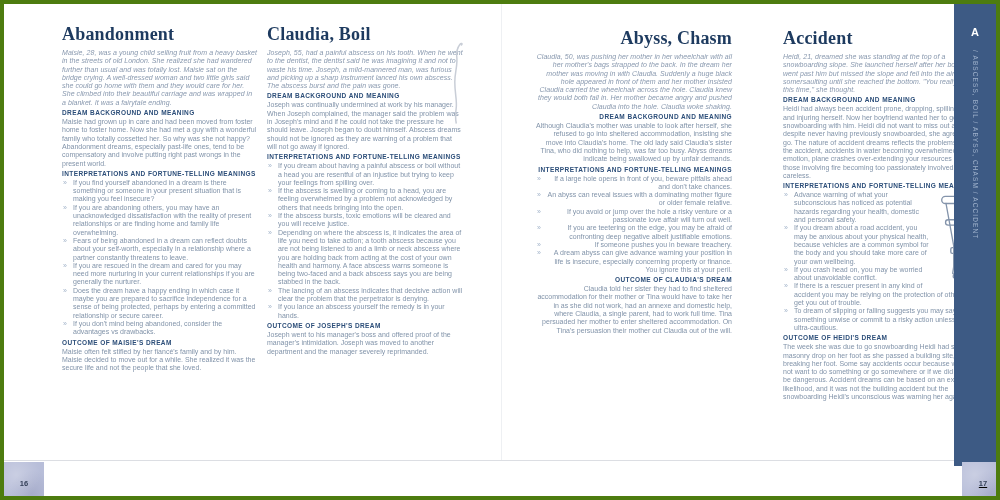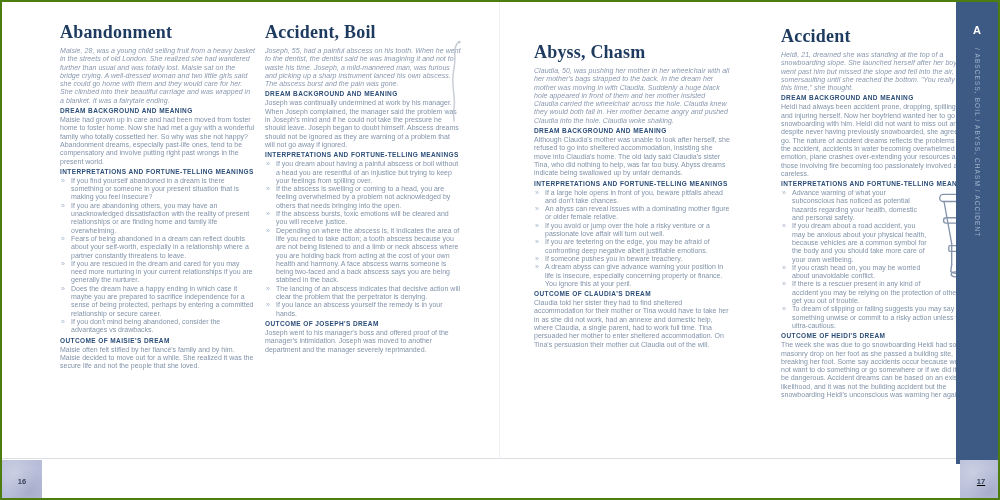--- a/index.html
+++ b/index.html
@@ -5,7 +5,7 @@
   html,body{margin:0;padding:0;background:#fff;}
   .canvas{
     position:relative;width:1000px;height:500px;background:#ffffff;
-    box-sizing:border-box;border:2px solid #4d7c0f;overflow:hidden;
+    box-sizing:border-box;border:4px solid #4d7c0f;overflow:hidden;
     font-family:"Liberation Sans", sans-serif;
   }
   .gutter-line{position:absolute;left:497px;top:0;width:1px;height:456px;background:#eef0f3;}

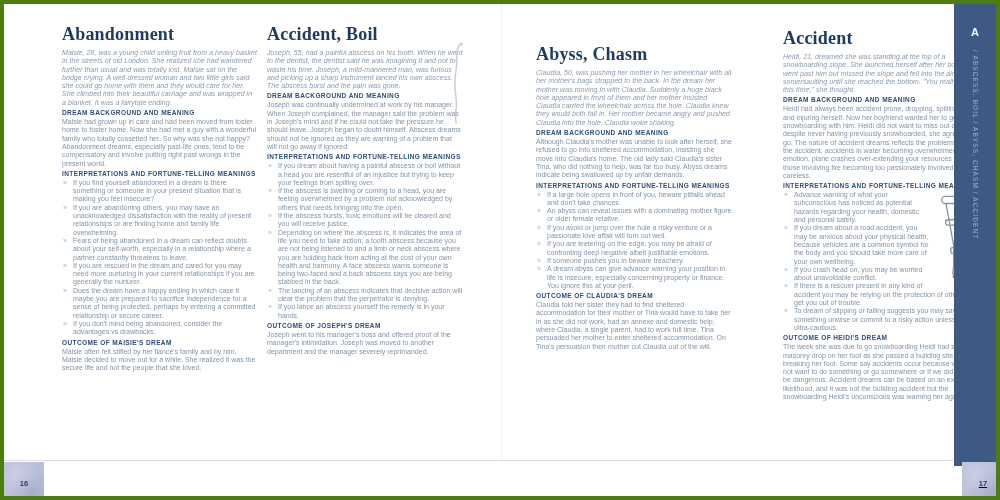--- a/index.html
+++ b/index.html
@@ -87,7 +87,7 @@
   </section>
 
   <section class="col col-2">
-    <h1 class="entry-title">Accident, Boil</h1>
+    <h1 class="entry-title">Claudia, Boil</h1>
     <p class="intro">Joseph, 55, had a painful abscess on his tooth. When he went to the dentist, the dentist said he was imagining it and not to waste his time. Joseph, a mild-mannered man, was furious and picking up a sharp instrument lanced his own abscess. The abscess burst and the pain was gone.</p>
     <h2 class="sec">DREAM BACKGROUND AND MEANING</h2>
     <p class="body">Joseph was continually undermined at work by his manager. When Joseph complained, the manager said the problem was in Joseph's mind and if he could not take the pressure he should leave. Joseph began to doubt himself. Abscess dreams should not be ignored as they are warning of a problem that will not go away if ignored.</p>

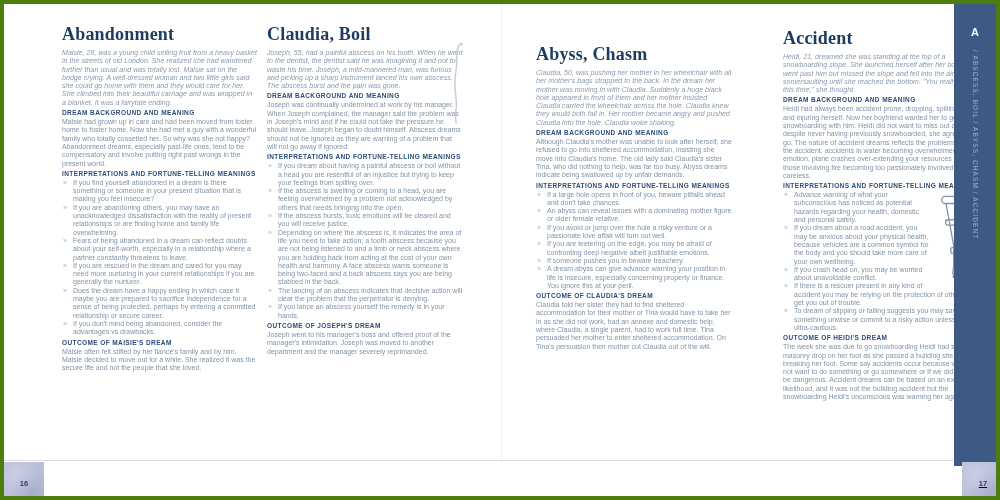--- a/index.html
+++ b/index.html
@@ -14,7 +14,7 @@
   .col{position:absolute;top:20px;width:196px;}
   .col-1{left:58px;}
   .col-2{left:263px;}
-  .col-3{left:532px;top:40px;}
+  .col-3{left:532px;top:24px;text-align:right;}
   .col-4{left:742px;top:24px;width:198px;margin-left:37px;}
 
   h1.entry-title{

